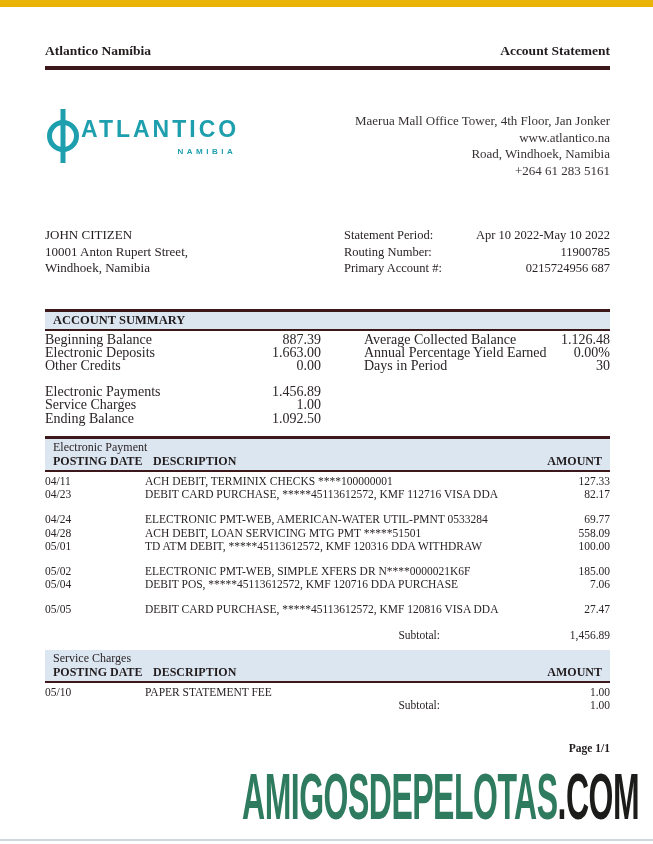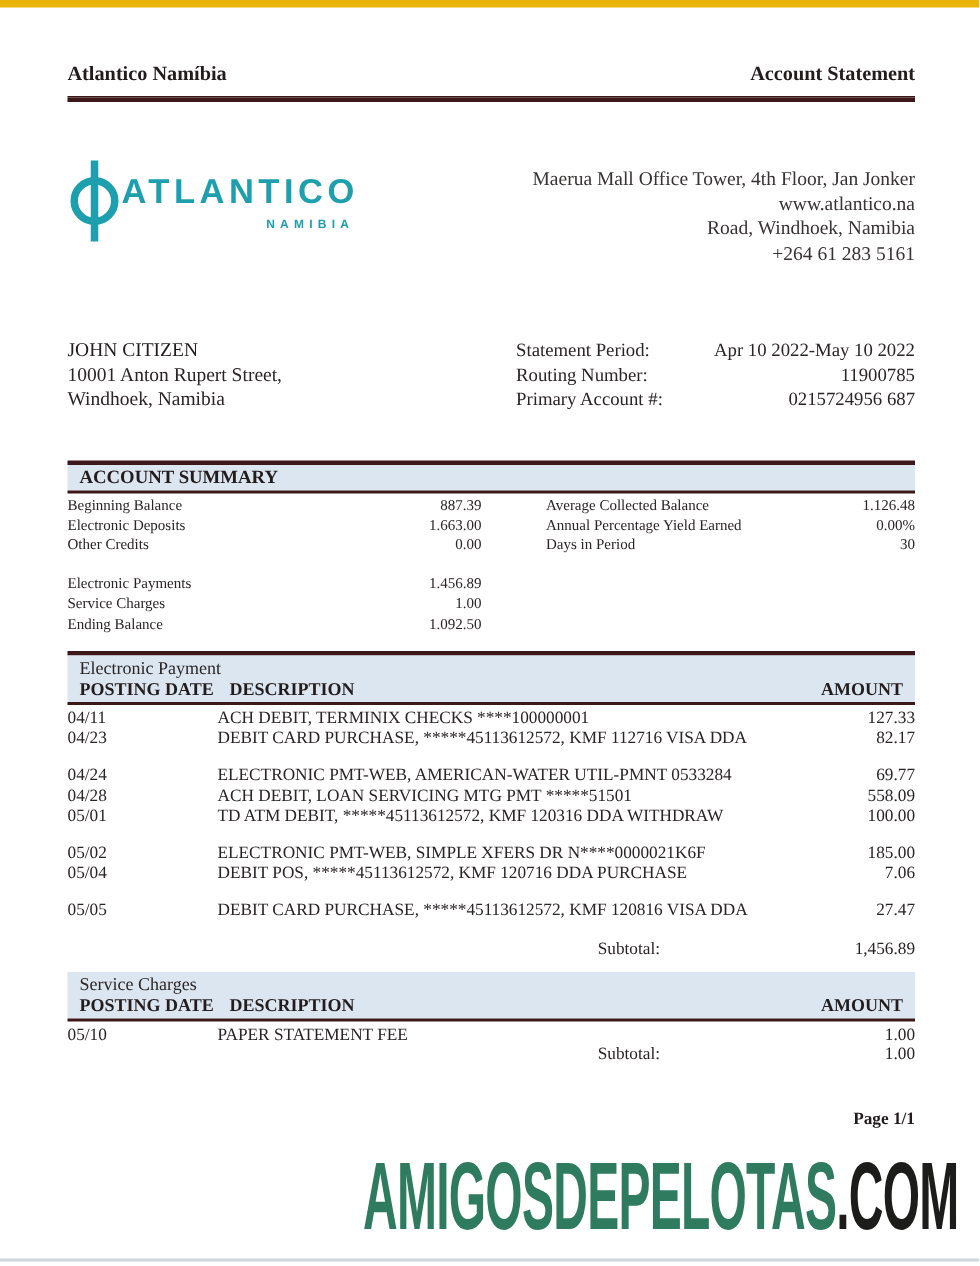--- a/index.html
+++ b/index.html
@@ -12,7 +12,7 @@
   *{margin:0;padding:0;box-sizing:border-box;}
   html,body{background:#fff;}
   body{font-family:"Liberation Serif","DejaVu Serif",serif;color:var(--ink);}
-  .page{position:relative;width:653px;height:844px;background:#fff;overflow:hidden;border-top:5px solid #eab308;}
+  .page{position:relative;width:653px;height:844px;background:#fff;overflow:hidden;border-top:7px solid #eab308;}
   .content{margin:0 43px 0 45px;}
 
   

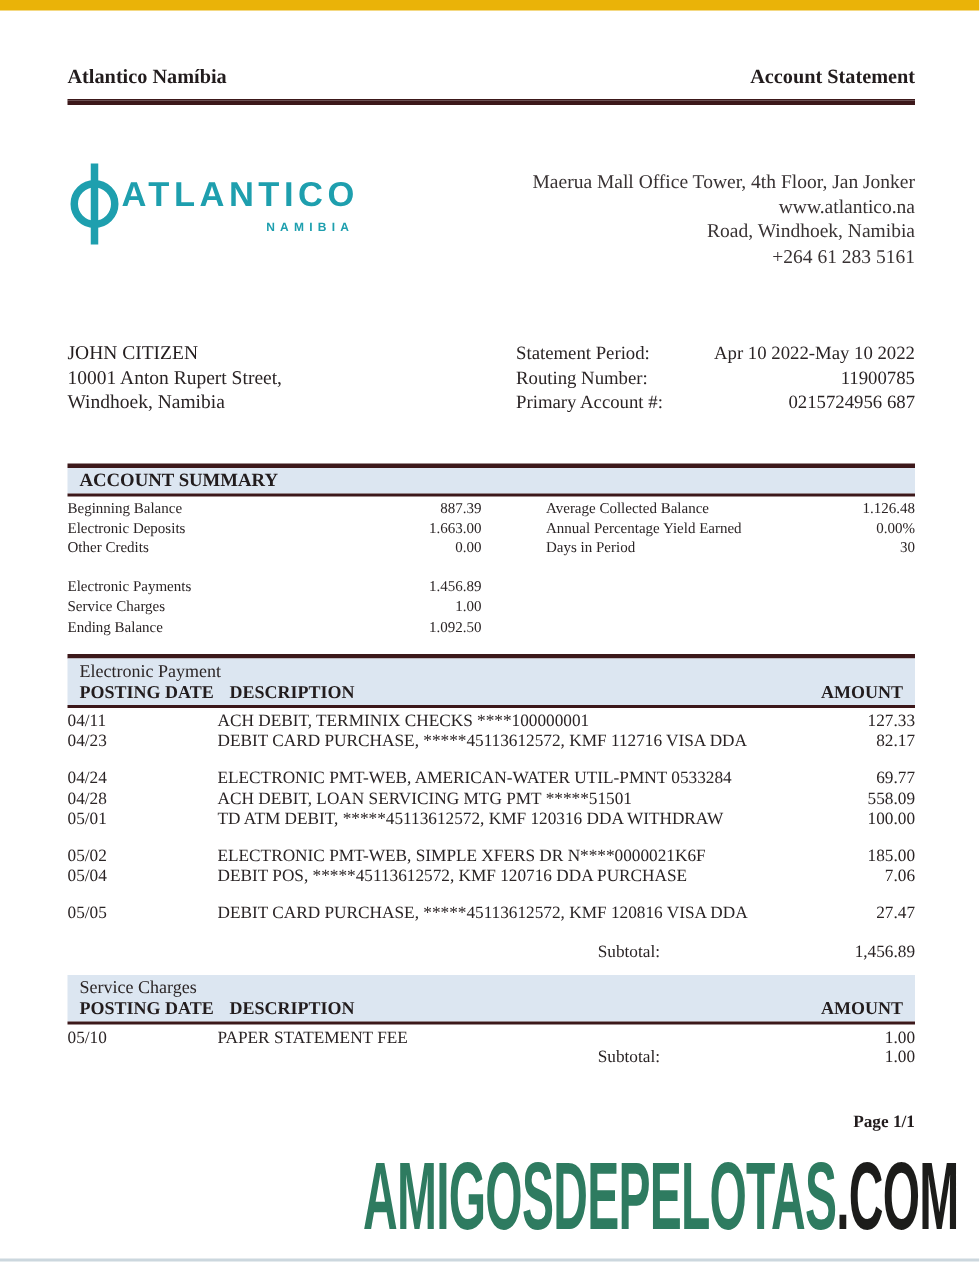--- a/index.html
+++ b/index.html
@@ -45,7 +45,7 @@
 
   
   .summary{margin-top:32px;}
-  .summary-cols{display:flex;justify-content:space-between;margin-top:2px;font-size:10px;line-height:13.4px;}
+  .summary-cols{display:flex;justify-content:space-between;margin-top:2px;font-size:14px;line-height:13.4px;}
   .sum-col-left{width:276px;}
   .sum-col-right{width:246px;}
   .srow{display:flex;justify-content:space-between;}

